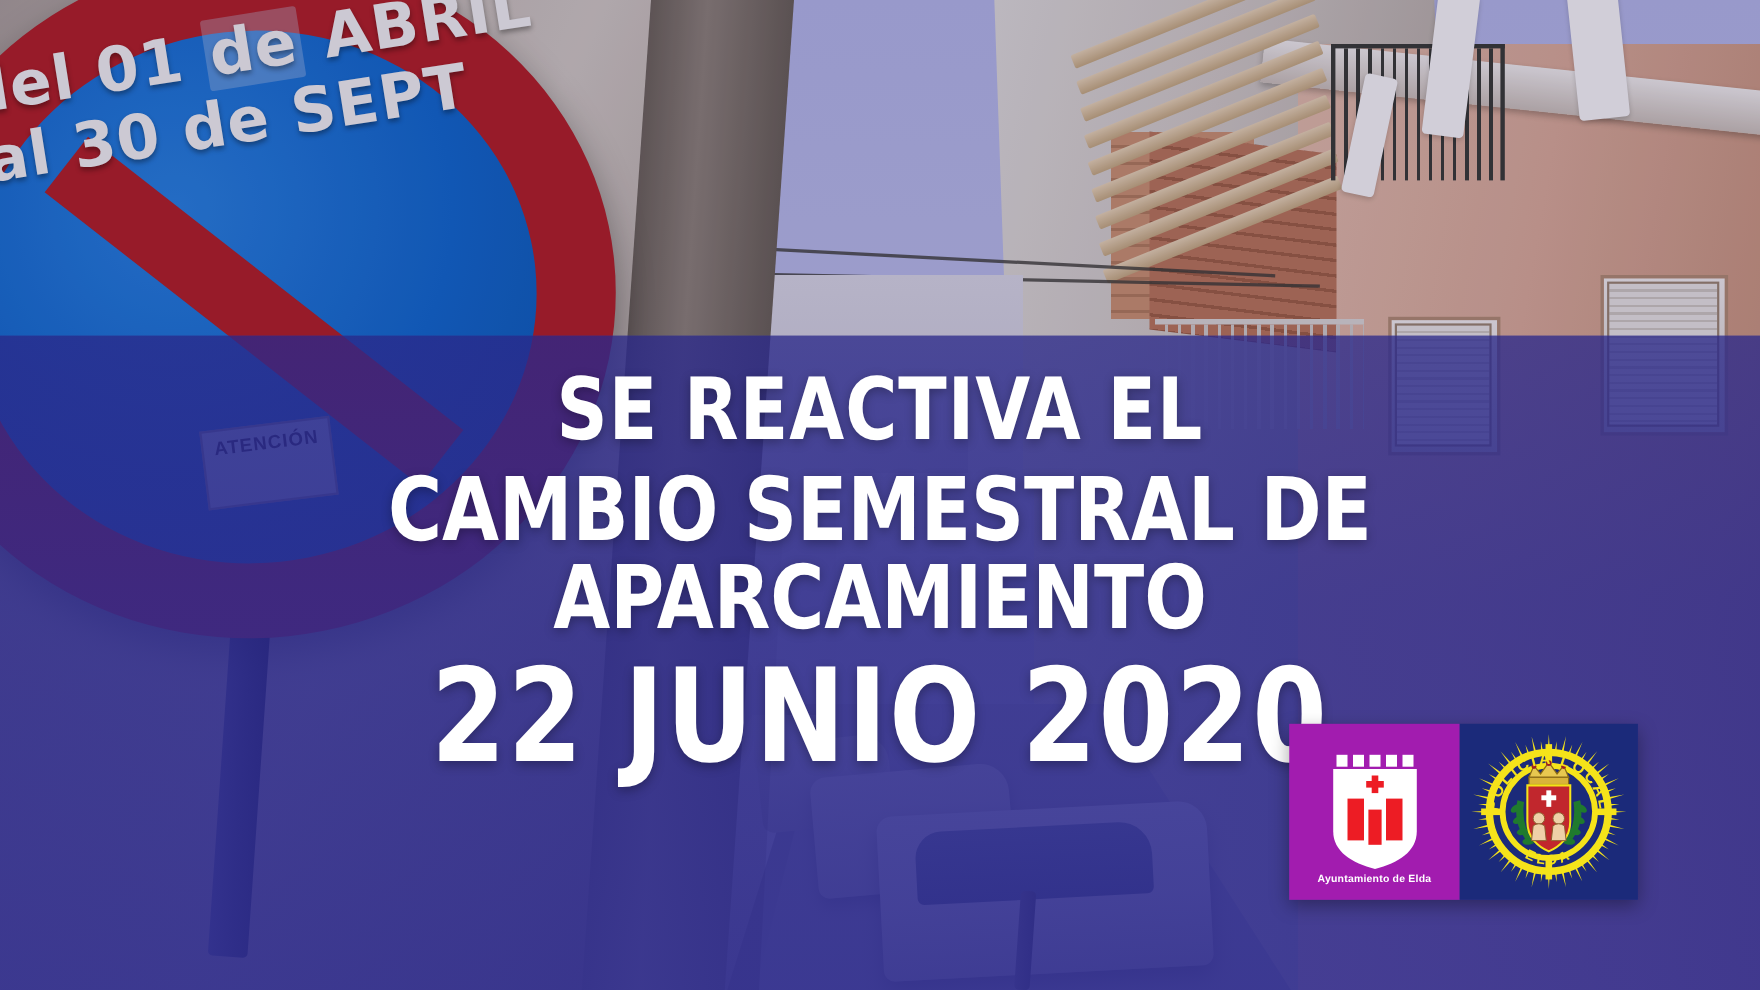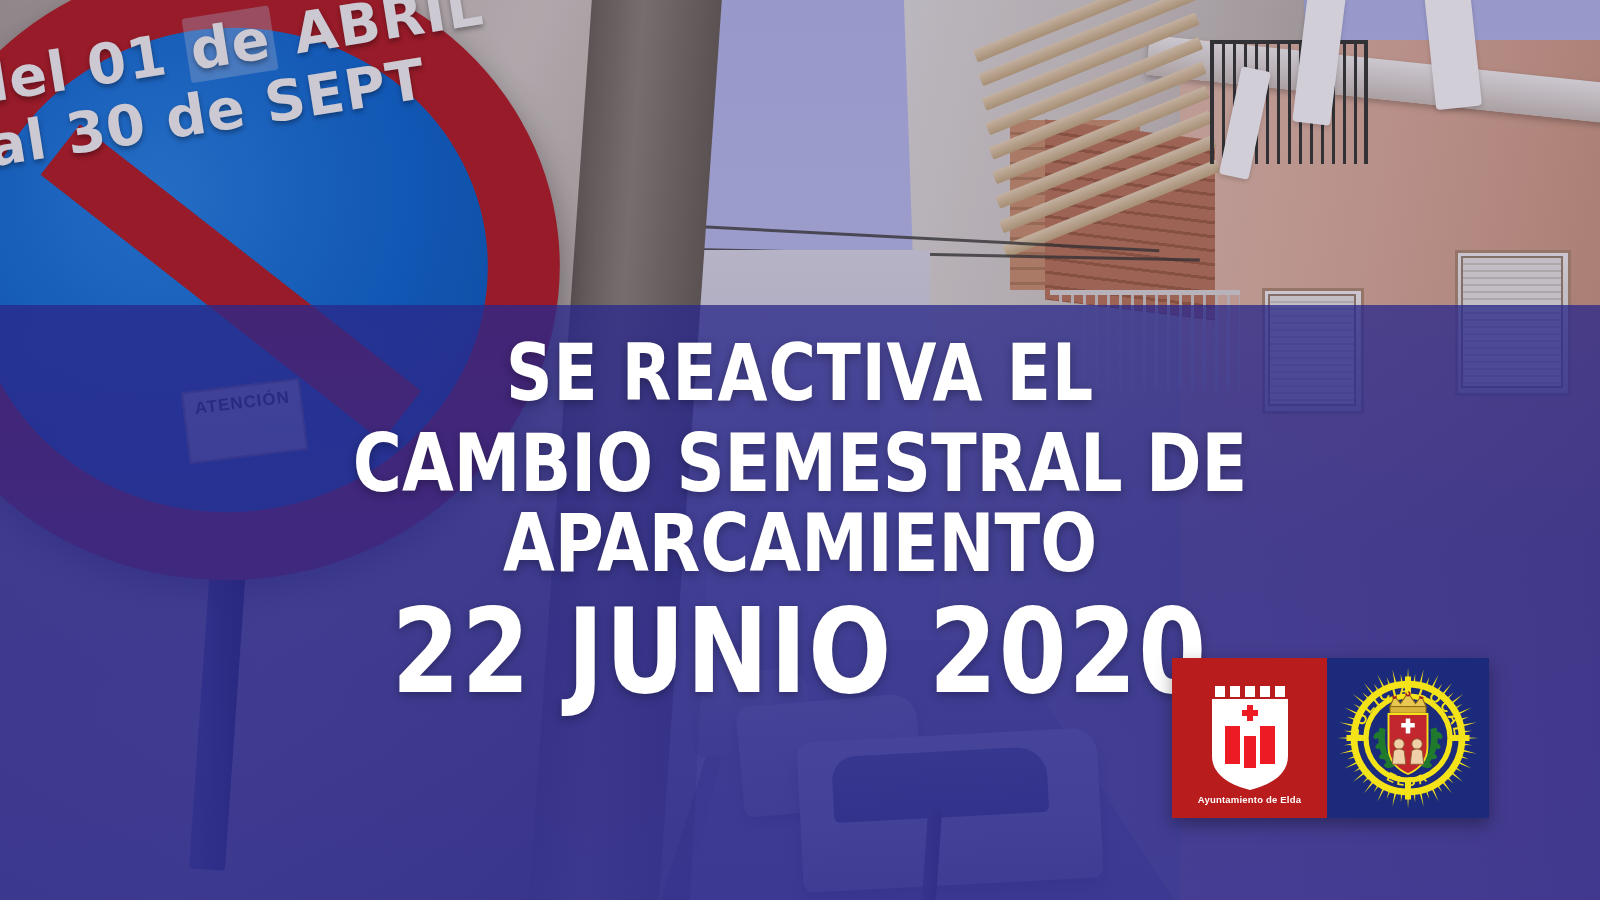--- a/index.html
+++ b/index.html
@@ -239,7 +239,7 @@
     box-shadow:0 6px 16px rgba(0,0,0,.35);
   }
   .logo-city{
-    width:155px;height:160px;background:#b91c1c;
+    width:155px;height:160px;background:#a21caf;
     position:relative;
   }
   .shield{

